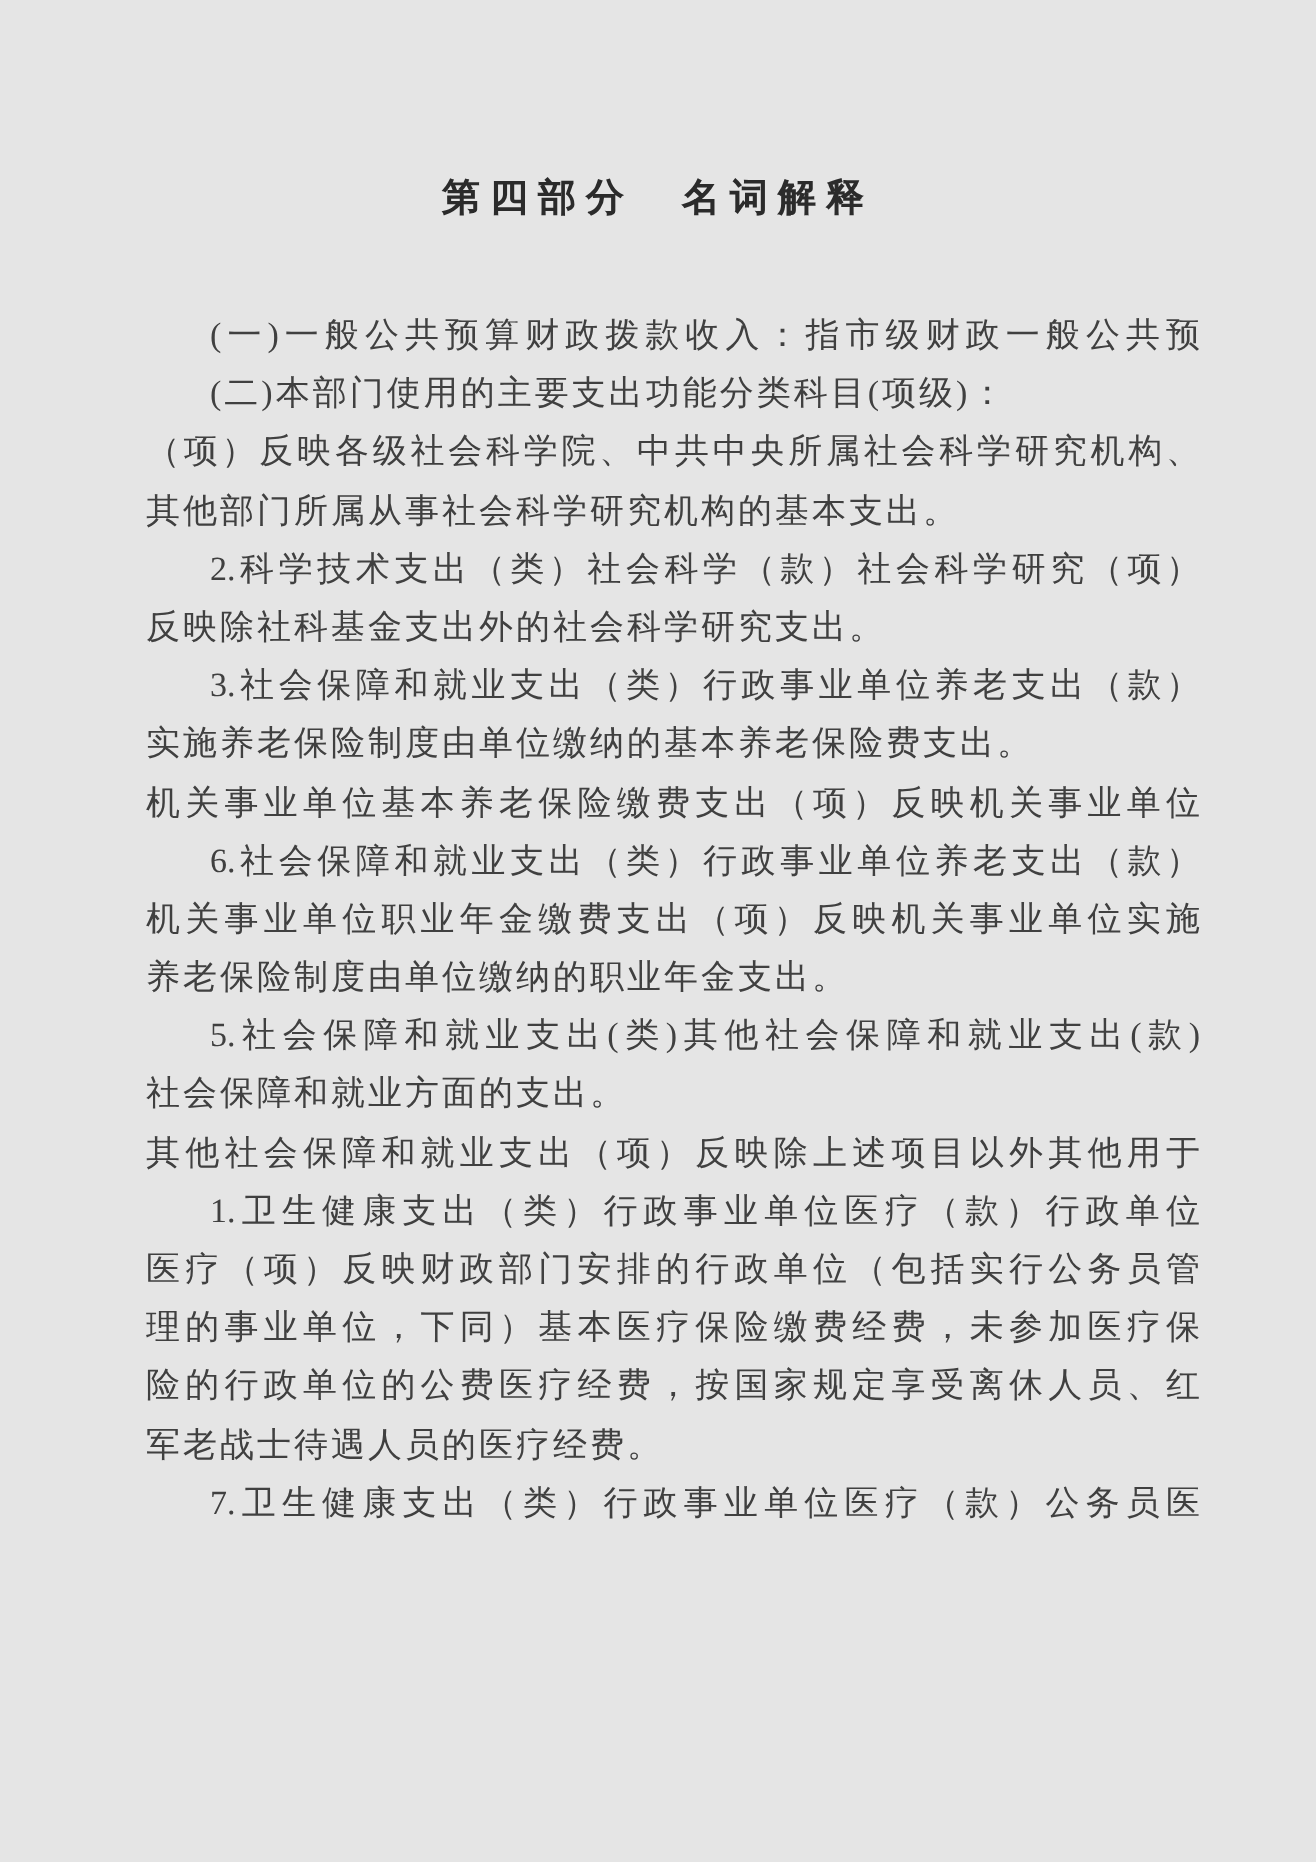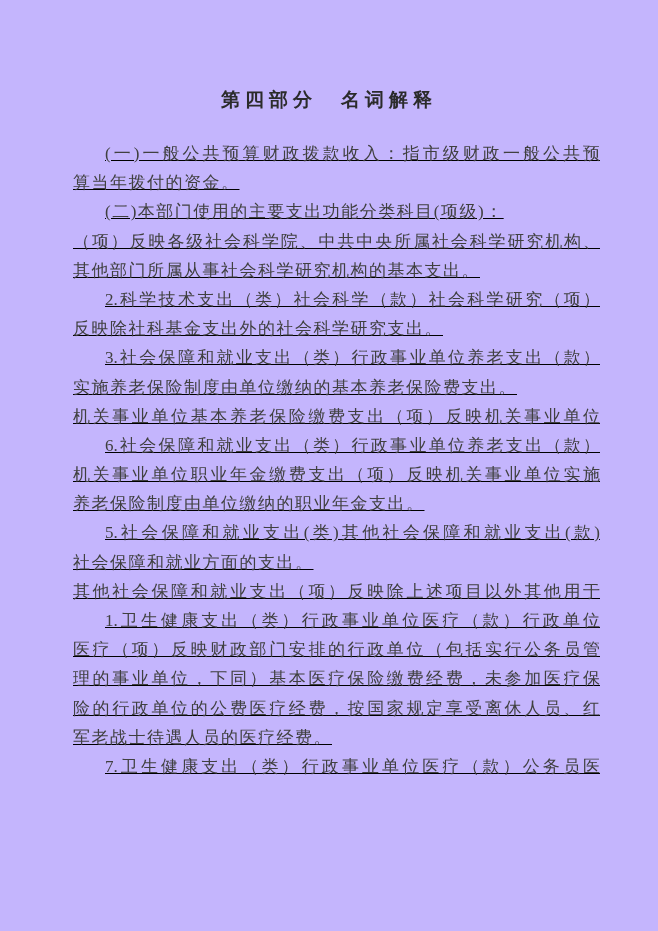--- a/index.html
+++ b/index.html
@@ -11,7 +11,7 @@
     position: relative;
     width: 658px;
     height: 931px;
-    background: #c4b5fd;
+    background: #e5e5e5;
     overflow: hidden;
     font-family: "Liberation Serif", serif;
   }

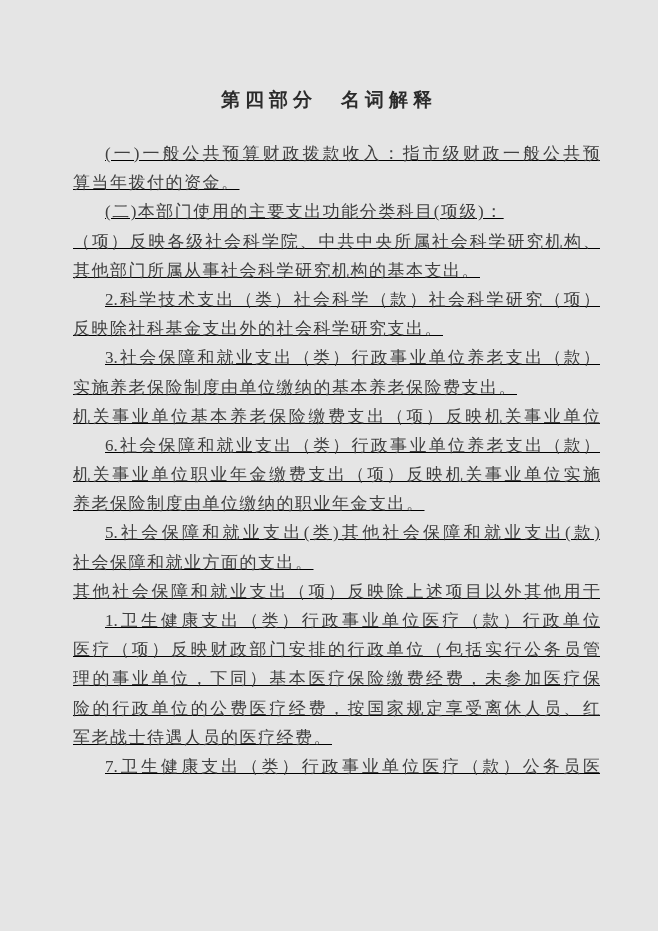--- a/index.html
+++ b/index.html
@@ -33,9 +33,8 @@
   .doc-body {
     position: absolute;
     left: 73px;
-    top: 139px;
+    top: 153px;
     width: 527px;
-    text-decoration: underline;
   }
   .text-line {
     height: 29.2px;

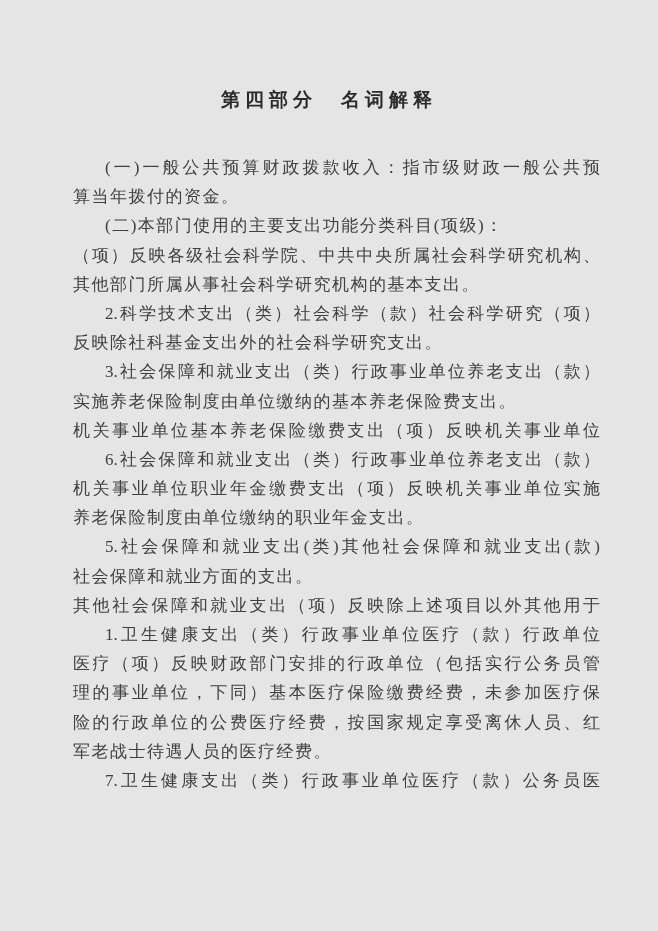--- a/index.html
+++ b/index.html
@@ -63,7 +63,6 @@
   <h1 class="doc-title">第四部分　名词解释</h1>
   <div class="doc-body">
       <div class="text-line justify indent">(一)一般公共预算财政拨款收入：指市级财政一般公共预</div>
-      <div class="text-line">算当年拨付的资金。</div>
       <div class="text-line indent">(二)本部门使用的主要支出功能分类科目(项级)：</div>
       <div class="text-line justify">（项）反映各级社会科学院、中共中央所属社会科学研究机构、</div>
       <div class="text-line">其他部门所属从事社会科学研究机构的基本支出。</div>

